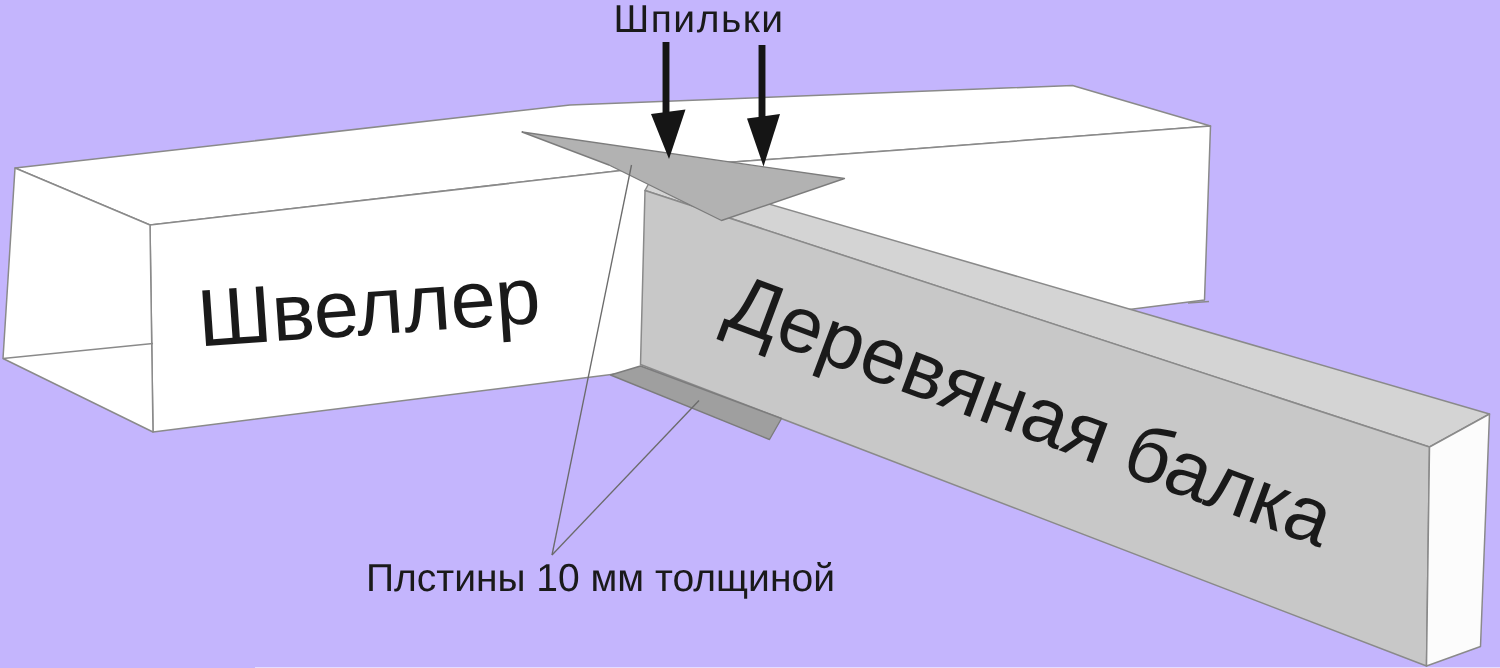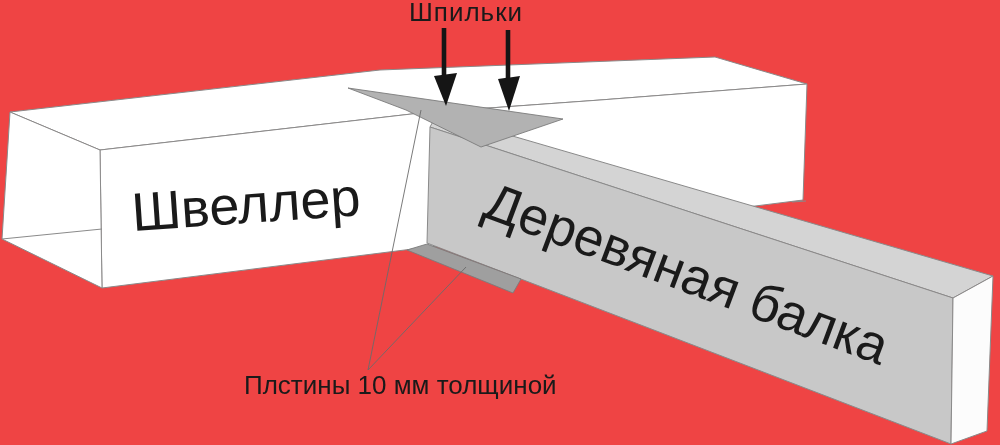--- a/index.html
+++ b/index.html
@@ -7,7 +7,7 @@
     position: relative;
     width: 1000px;
     height: 445px;
-    background: #ef4444;
+    background: #c4b5fd;
     overflow: hidden;
     font-family: "Liberation Sans", sans-serif;
   }

